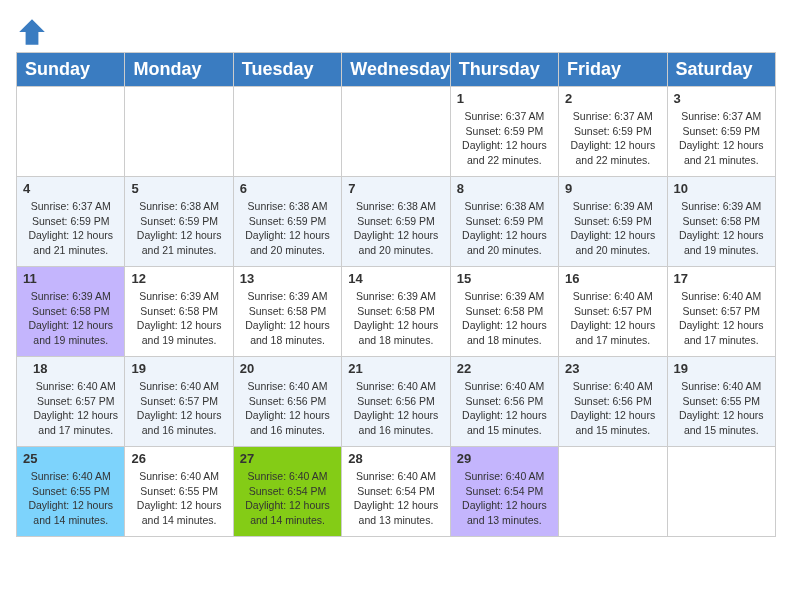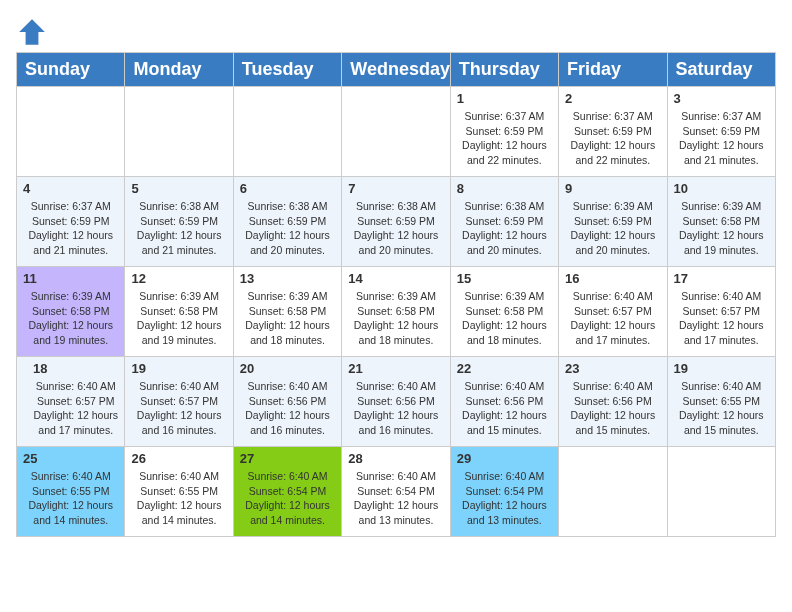--- a/index.html
+++ b/index.html
@@ -313,7 +313,7 @@
 Sunset: 6:54 PM
 Daylight: 12 hours and 13 minutes.</div>
         </td>
-        <td style="background-color: #7dd3fc;">
+        <td style="background-color: #c4b5fd;">
           <span class="day-number">29</span>
           <div class="day-info">Sunrise: 6:40 AM
 Sunset: 6:54 PM

